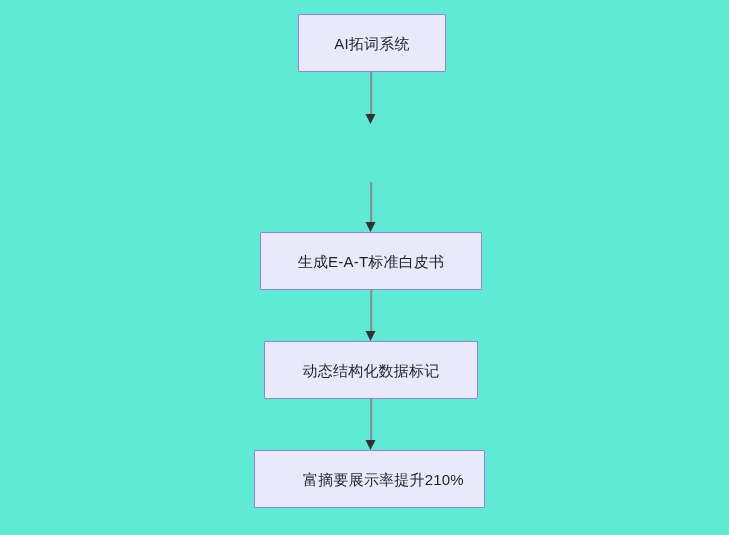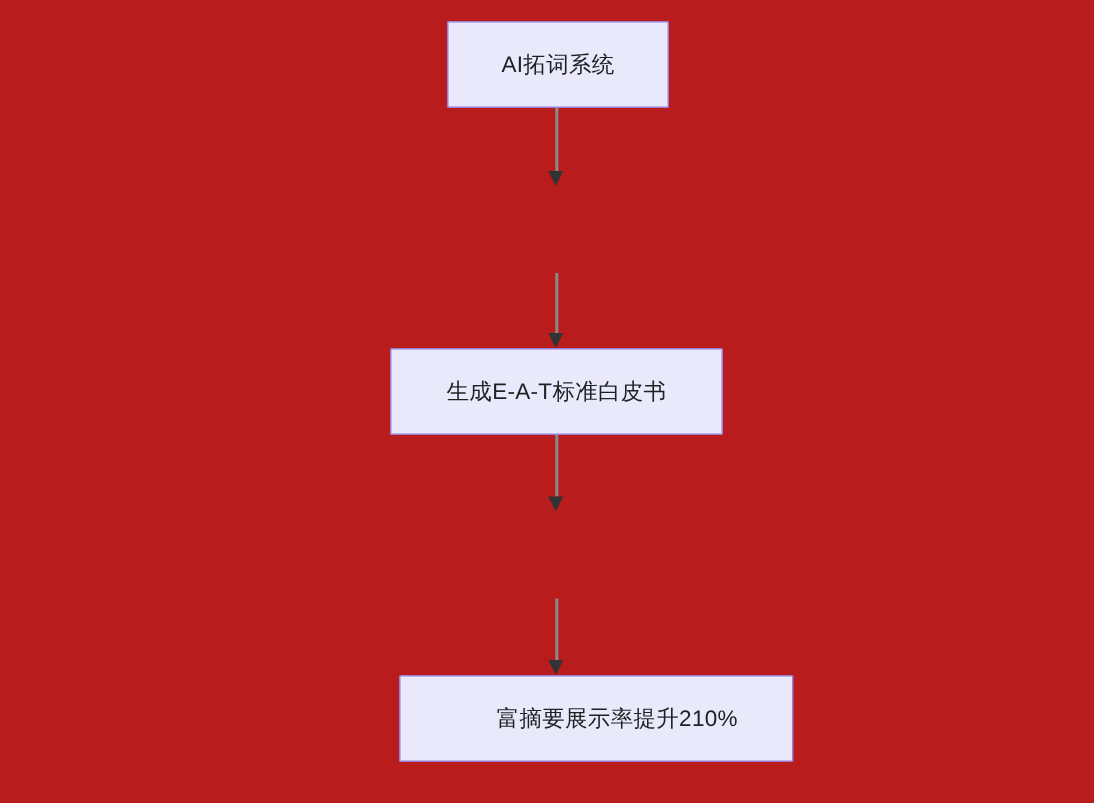--- a/index.html
+++ b/index.html
@@ -17,7 +17,7 @@
     position: relative;
     width: 729px;
     height: 535px;
-    background: #b91c1c;
+    background: #5eead4;
   }
   .node {
     position: absolute;

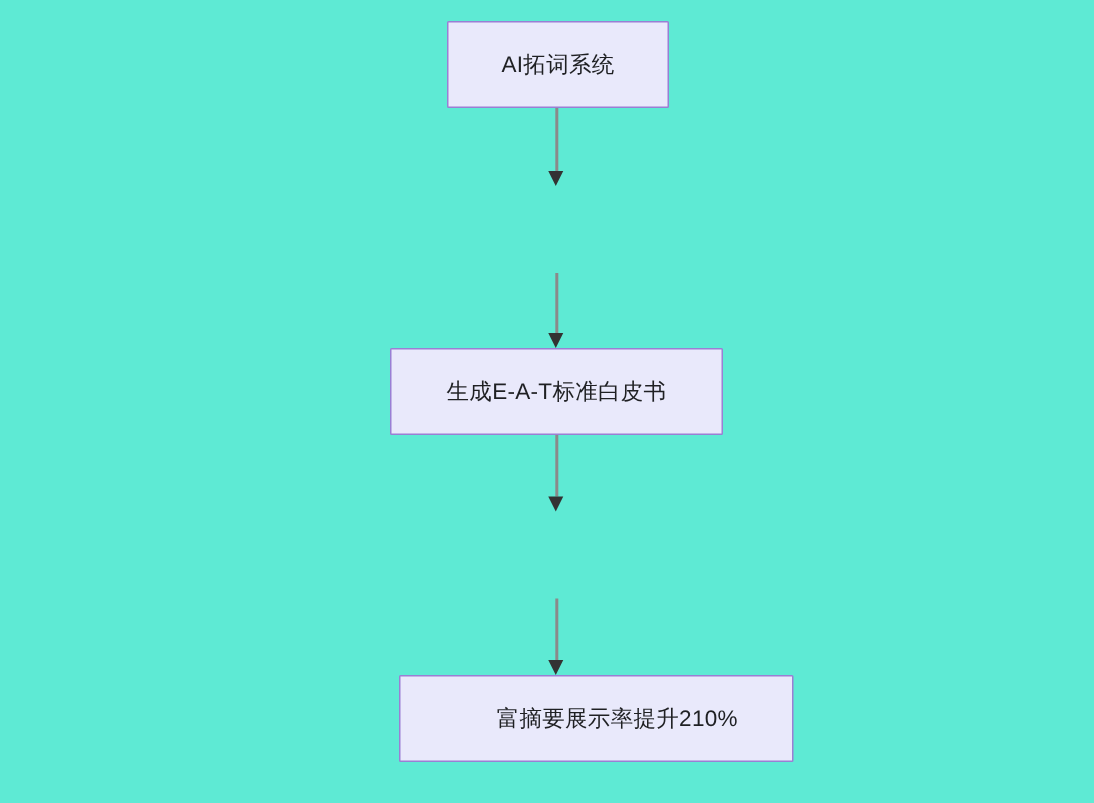--- a/index.html
+++ b/index.html
@@ -100,6 +100,9 @@
     <div class="edge-head" style="top:41px;"></div>
   </div>
 
+  <div class="node n4">
+    <span class="node-label">动态结构化数据标记</span>
+  </div>
 
   <div class="edge e4">
     <div class="edge-line" style="height:41px;"></div>

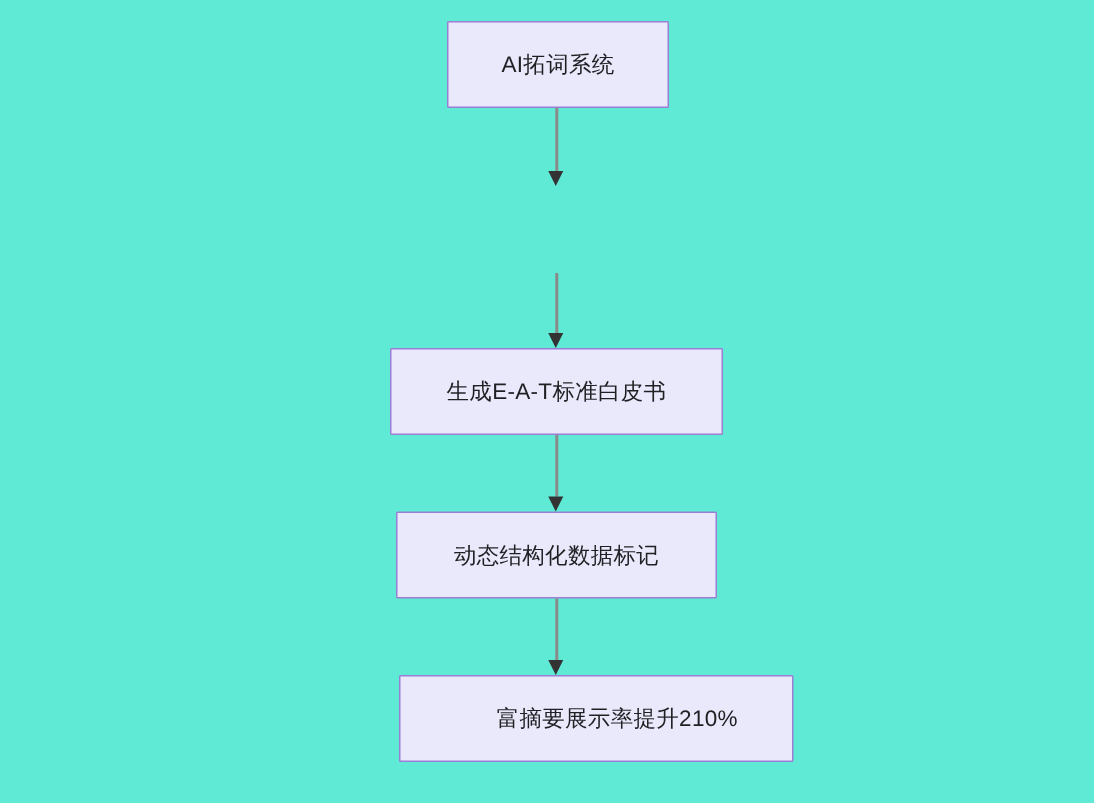--- a/index.html
+++ b/index.html
@@ -64,7 +64,7 @@
   .n2 { left: 276px; top: 124px; width: 192px; height: 58px; }
   .n3 { left: 260px; top: 232px; width: 222px; height: 58px; }
   .n4 { left: 264px; top: 341px; width: 214px; height: 58px; }
-  .n5 { left: 266px; top: 450px; width: 263px; height: 58px; padding-left: 28px; }
+  .n5 { left: 254px; top: 450px; width: 231px; height: 58px; padding-left: 28px; }
   
   .e1 { left: 371px; top: 72px;  height: 52px; }
   .e2 { left: 371px; top: 182px; height: 50px; }

